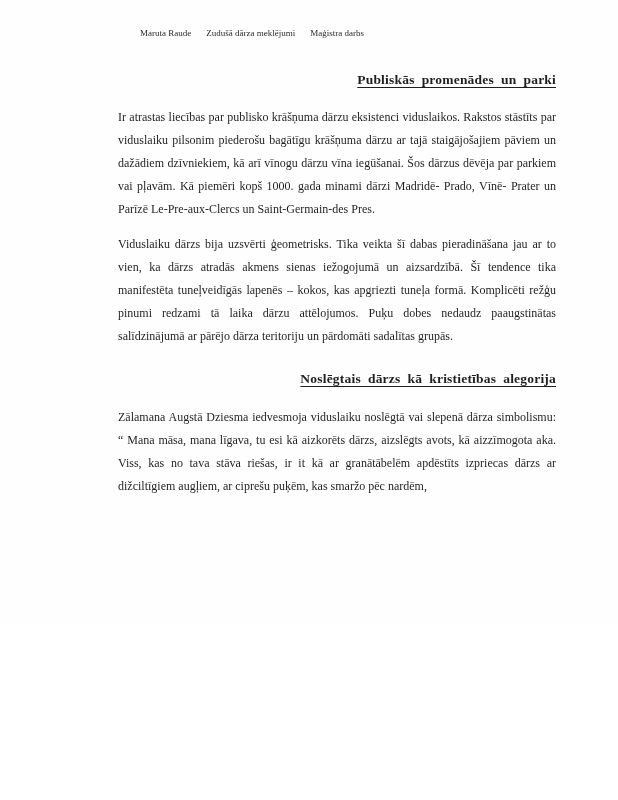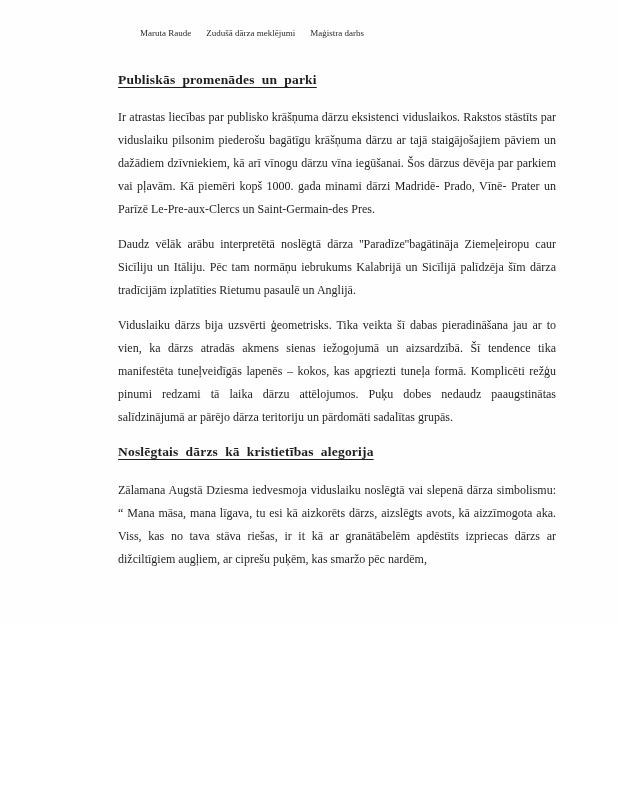--- a/index.html
+++ b/index.html
@@ -43,7 +43,7 @@
     font-size: 13.5px;
     line-height: 17px;
     font-weight: bold;
-    text-align: left;
+    text-align: right;
     text-decoration: underline;
     text-underline-offset: 3px;
     word-spacing: 3.5px;

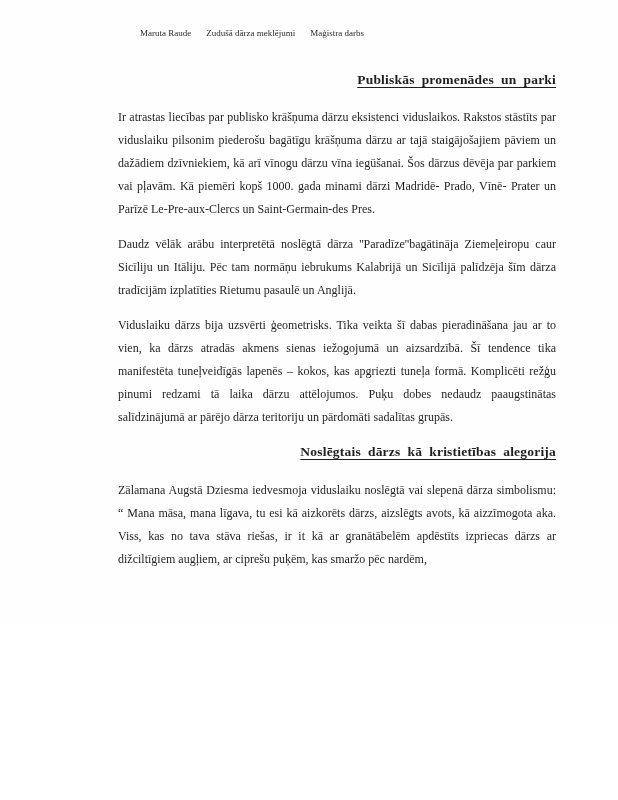--- a/index.html
+++ b/index.html
@@ -83,7 +83,6 @@
     <h1 class="doc-heading">Publiskās promenādes un parki</h1>
 
     <p class="doc-paragraph">Ir atrastas liecības par publisko krāšņuma dārzu eksistenci viduslaikos.  Rakstos stāstīts par viduslaiku pilsonim piederošu bagātīgu krāšņuma dārzu ar tajā staigājošajiem pāviem un dažādiem dzīvniekiem, kā arī vīnogu dārzu vīna iegūšanai.  Šos dārzus dēvēja par parkiem vai pļavām. Kā piemēri kopš 1000. gada minami dārzi Madridē- Prado, Vīnē- Prater un Parīzē Le-Pre-aux-Clercs un Saint-Germain-des Pres.</p>
-    <p class="doc-paragraph">Daudz vēlāk arābu interpretētā noslēgtā dārza ''Paradīze''bagātināja Ziemeļeiropu caur Sicīliju un Itāliju.  Pēc tam normāņu iebrukums Kalabrijā un Sicīlijā palīdzēja šīm dārza tradīcijām izplatīties Rietumu pasaulē un Anglijā.</p>
     <p class="doc-paragraph">Viduslaiku dārzs bija uzsvērti ģeometrisks.  Tika veikta šī dabas pieradināšana jau ar to vien, ka dārzs atradās akmens sienas iežogojumā un aizsardzībā.  Šī tendence tika manifestēta tuneļveidīgās lapenēs – kokos, kas apgriezti tuneļa formā. Komplicēti režģu pinumi redzami tā laika dārzu attēlojumos.  Puķu dobes nedaudz paaugstinātas salīdzinājumā ar pārējo dārza teritoriju un pārdomāti sadalītas grupās.</p>
 
     <h2 class="doc-heading second">Noslēgtais dārzs kā kristietības alegorija</h2>

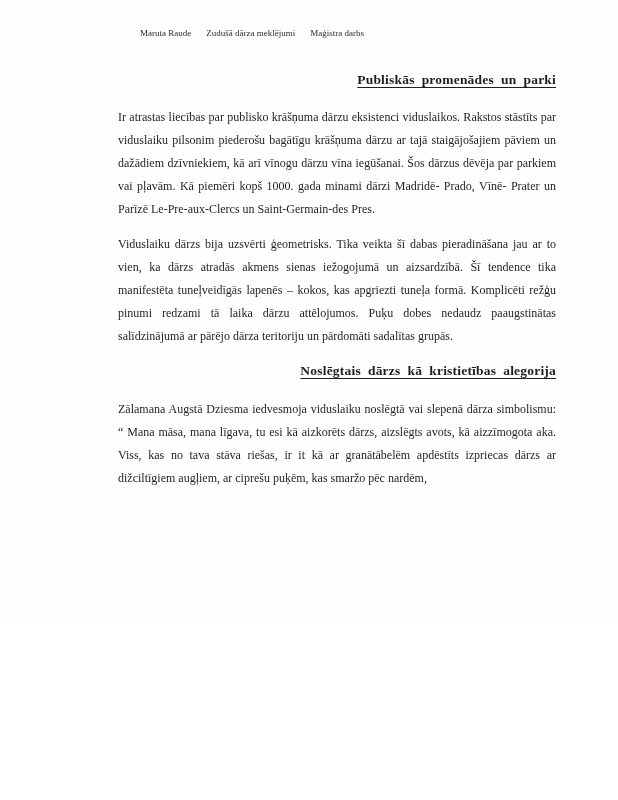--- a/index.html
+++ b/index.html
@@ -50,7 +50,7 @@
     letter-spacing: 0.2px;
   }
   .doc-heading.second {
-    margin-top: 14px;
+    margin-top: 22px;
     margin-bottom: 19px;
   }
   .doc-paragraph {

